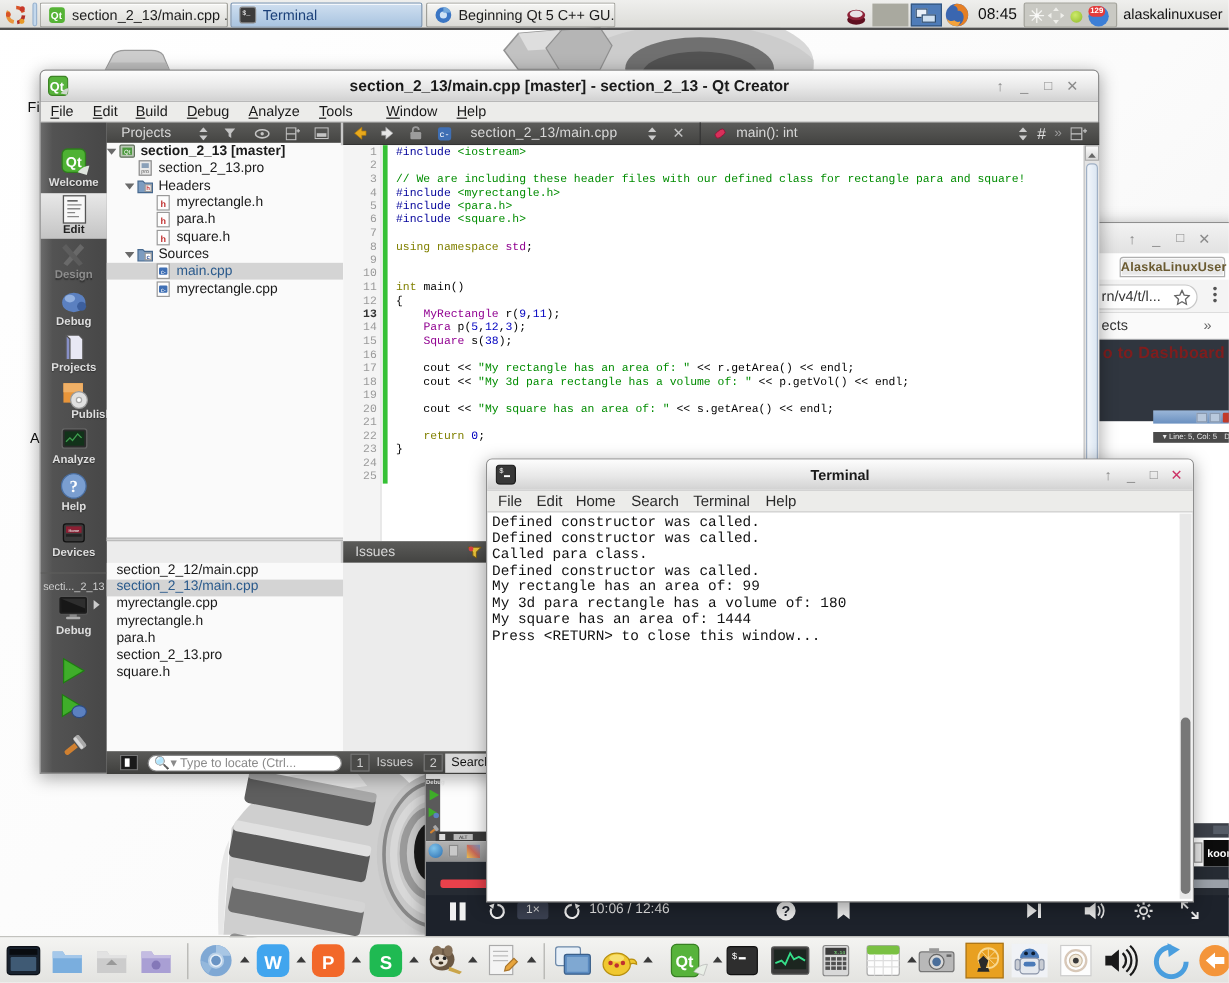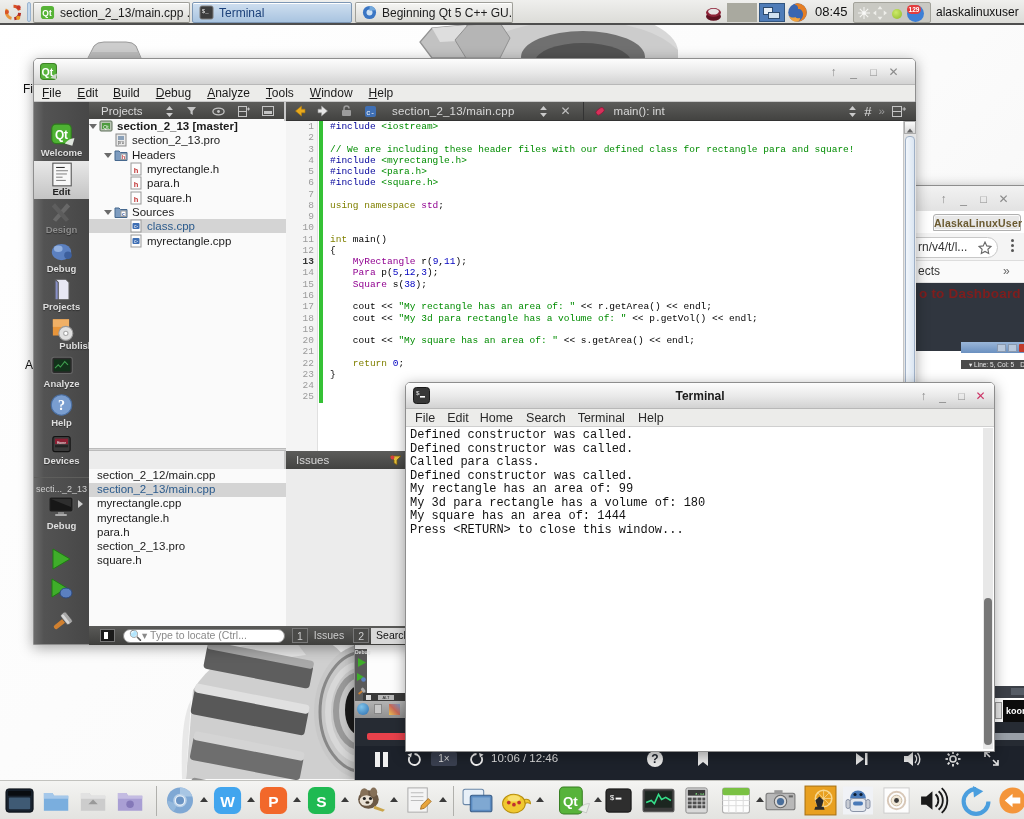--- a/index.html
+++ b/index.html
@@ -189,6 +189,7 @@
         <text x="7" y="12" font-size="10" font-weight="bold" fill="#fff" text-anchor="middle" font-family="Liberation Sans">Qt</text>
         <path d="M10 14c2-3 5-4 6-4l-1 5z" fill="#cfd8cd"></path>
       </svg>
+    <div class="title">section_2_13/main.cpp [master] - section_2_13 - Qt Creator</div>
     <div class="wbtns" style="right:16px">
         <span>↑</span>
         <span>_</span>

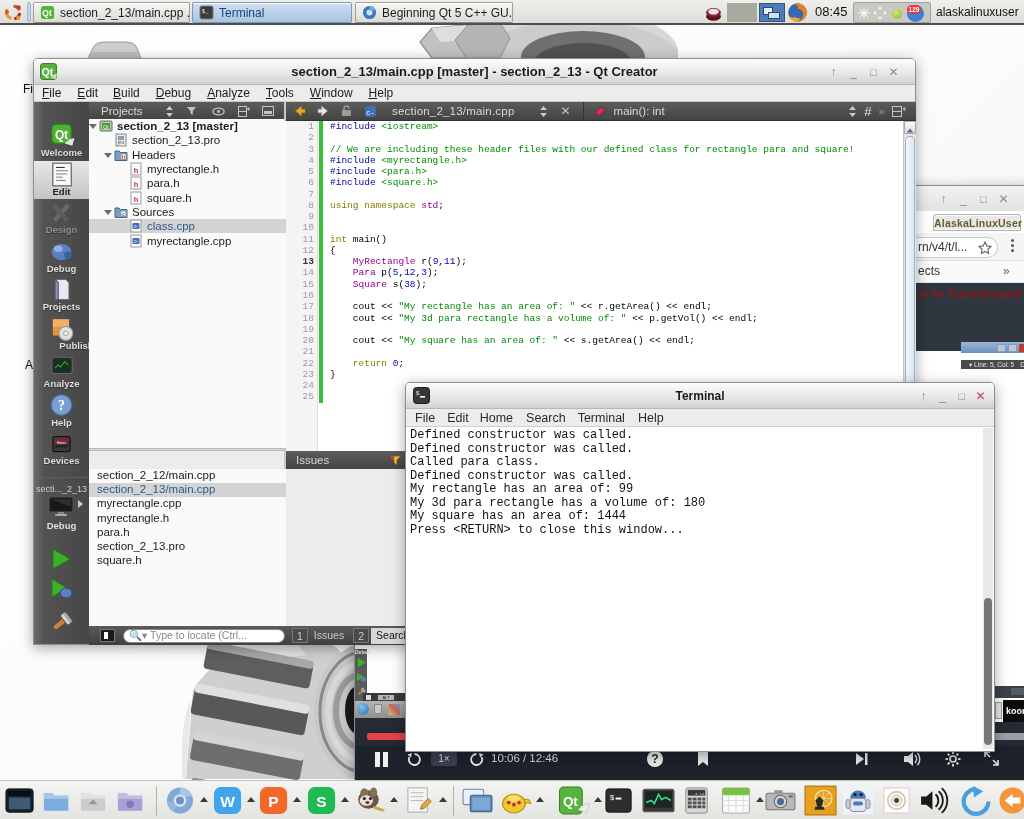--- a/index.html
+++ b/index.html
@@ -204,7 +204,7 @@
       <span style="margin-left:16px"><u>D</u>ebug</span>
       <span style="margin-left:16px"><u>A</u>nalyze</span>
       <span style="margin-left:16px"><u>T</u>ools</span>
-      <span style="margin-left:16px"><u>W</u>indow</span>
+      <span style="margin-left:28px"><u>W</u>indow</span>
       <span style="margin-left:16px"><u>H</u>elp</span>
   </div>
 

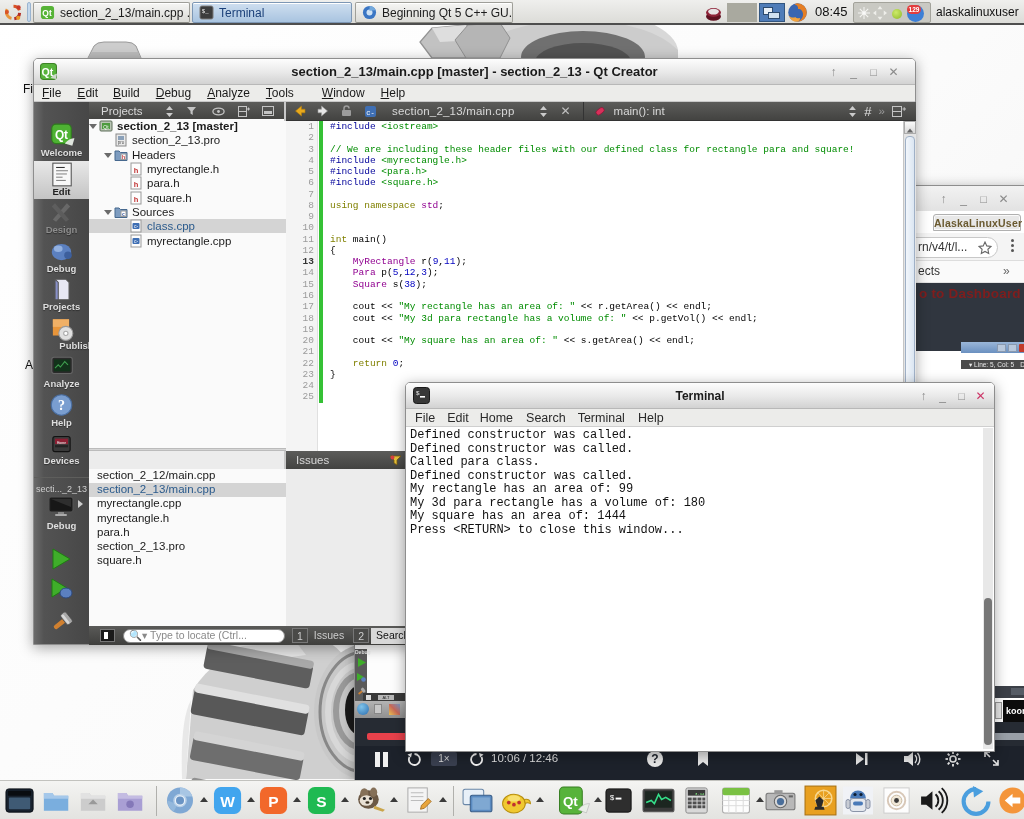--- a/index.html
+++ b/index.html
@@ -392,7 +392,7 @@
           <rect x="3.5" y="4" width="7" height="6" rx="1" fill="#3f6fb4"></rect>
           <text x="7" y="9" font-size="5" fill="#fff" text-anchor="middle">c-</text>
         </svg>
-        <span style="position:absolute;left:58px;white-space:nowrap;color:#2a5a8c;">class.cpp</span>
+        <span style="position:absolute;left:58px;white-space:nowrap;color:#2a5a8c;">main.cpp</span>
       </div>
       <div style="position:absolute;left:0;top:114.4px;width:197px;height:14.3px;display:flex;align-items:center">
         <svg style="position:absolute;left:40px" width="14" height="14" viewBox="0 0 14 14">

